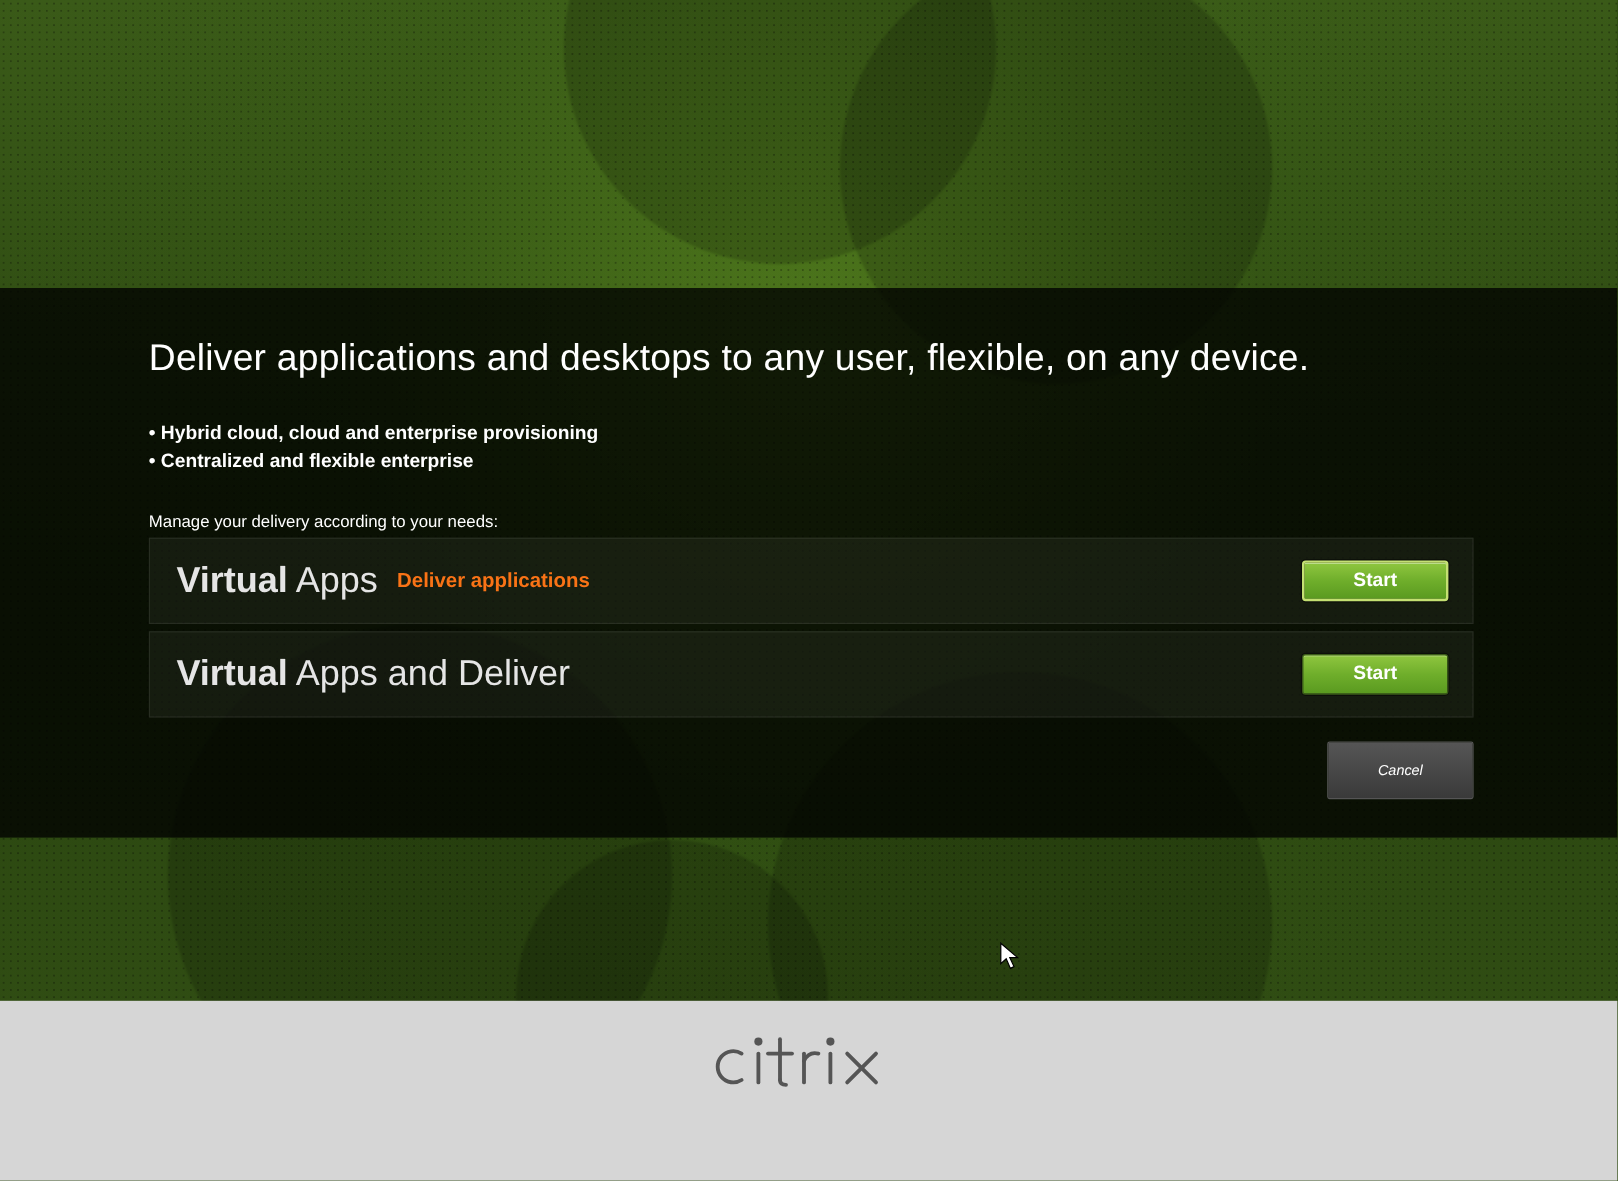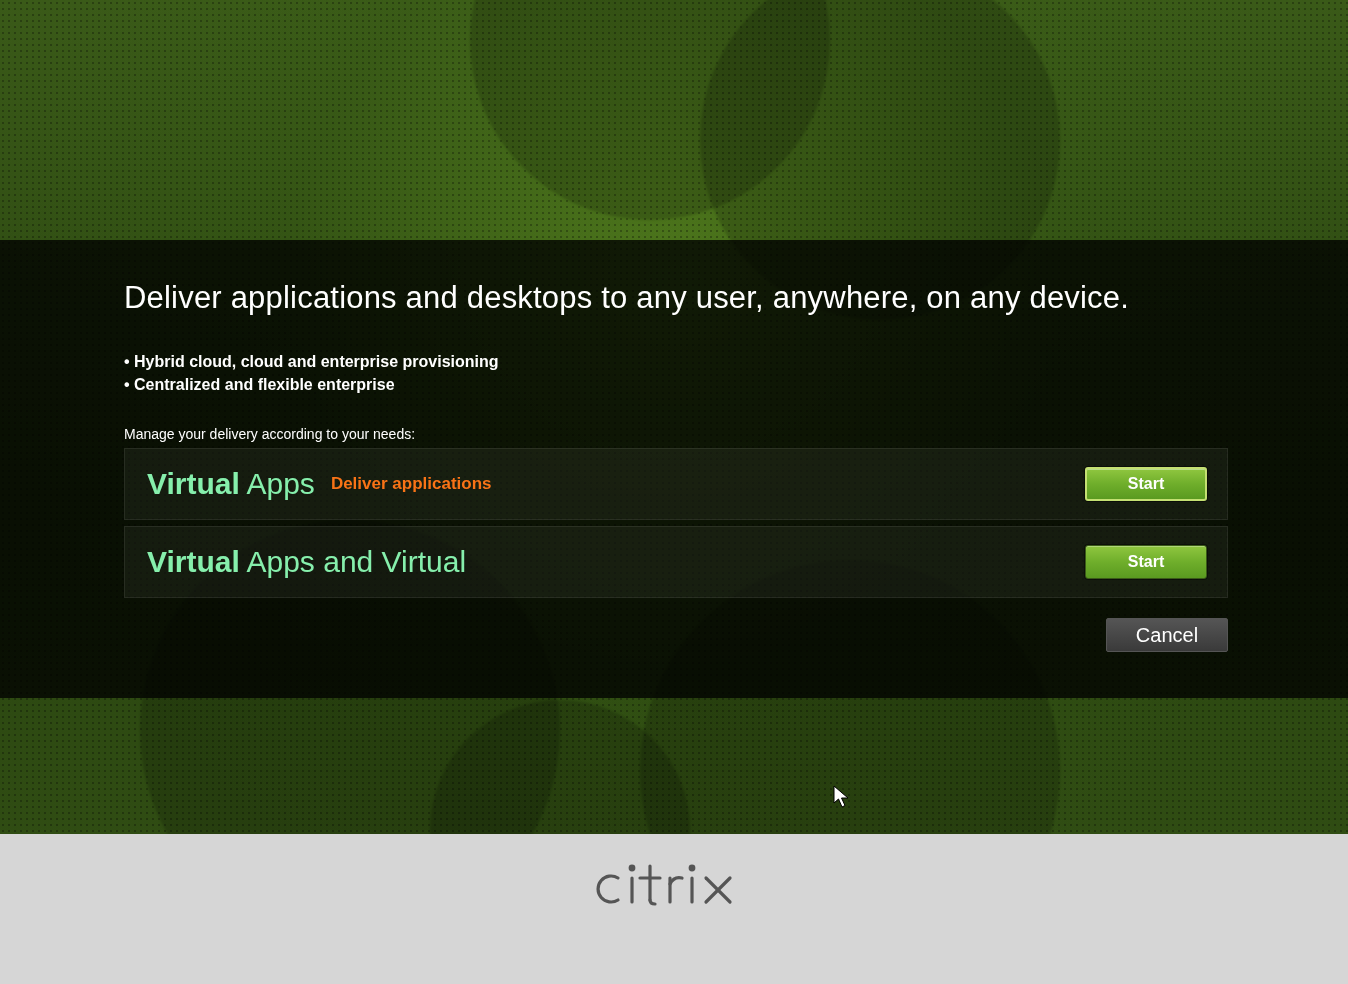--- a/index.html
+++ b/index.html
@@ -154,7 +154,7 @@
 </div>
 
 <div class="panel">
-  <div class="headline">Deliver applications and desktops to any user, anywhere, on any device.</div>
+  <div class="headline">Deliver applications and desktops to any user, flexible, on any device.</div>
 
   <div class="bullets">
     <div class="row">Hybrid cloud, cloud and enterprise provisioning</div>

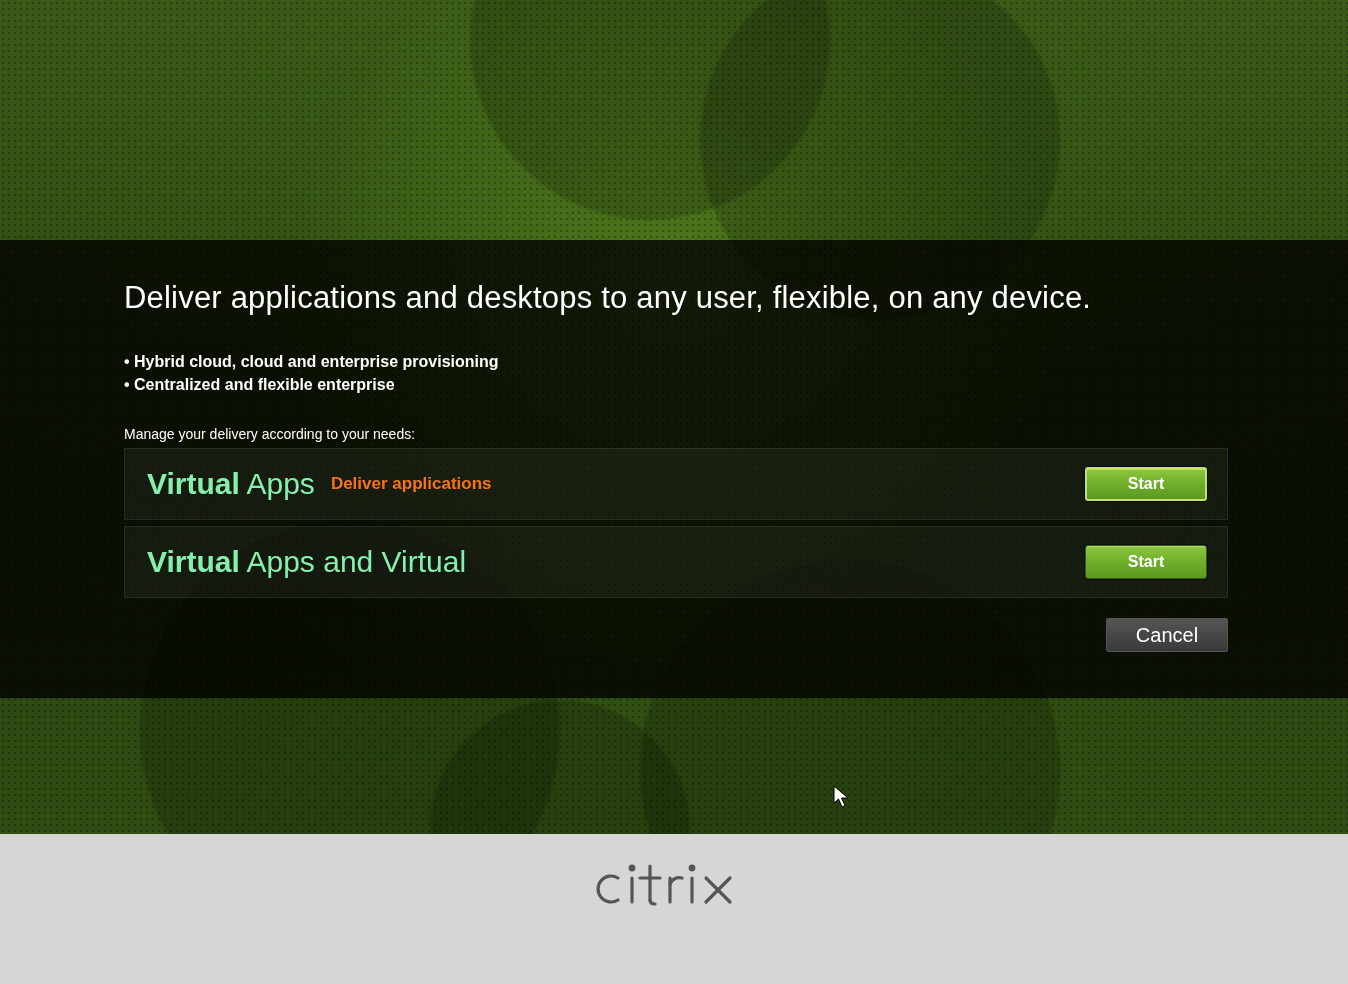--- a/index.html
+++ b/index.html
@@ -76,7 +76,7 @@
   .option .title {
     font-size: 30px;
     font-weight: 300;
-    color: #86efac;
+    color: #e5e5e5;
     white-space: nowrap;
   }
   .option .title b { font-weight: 700; }

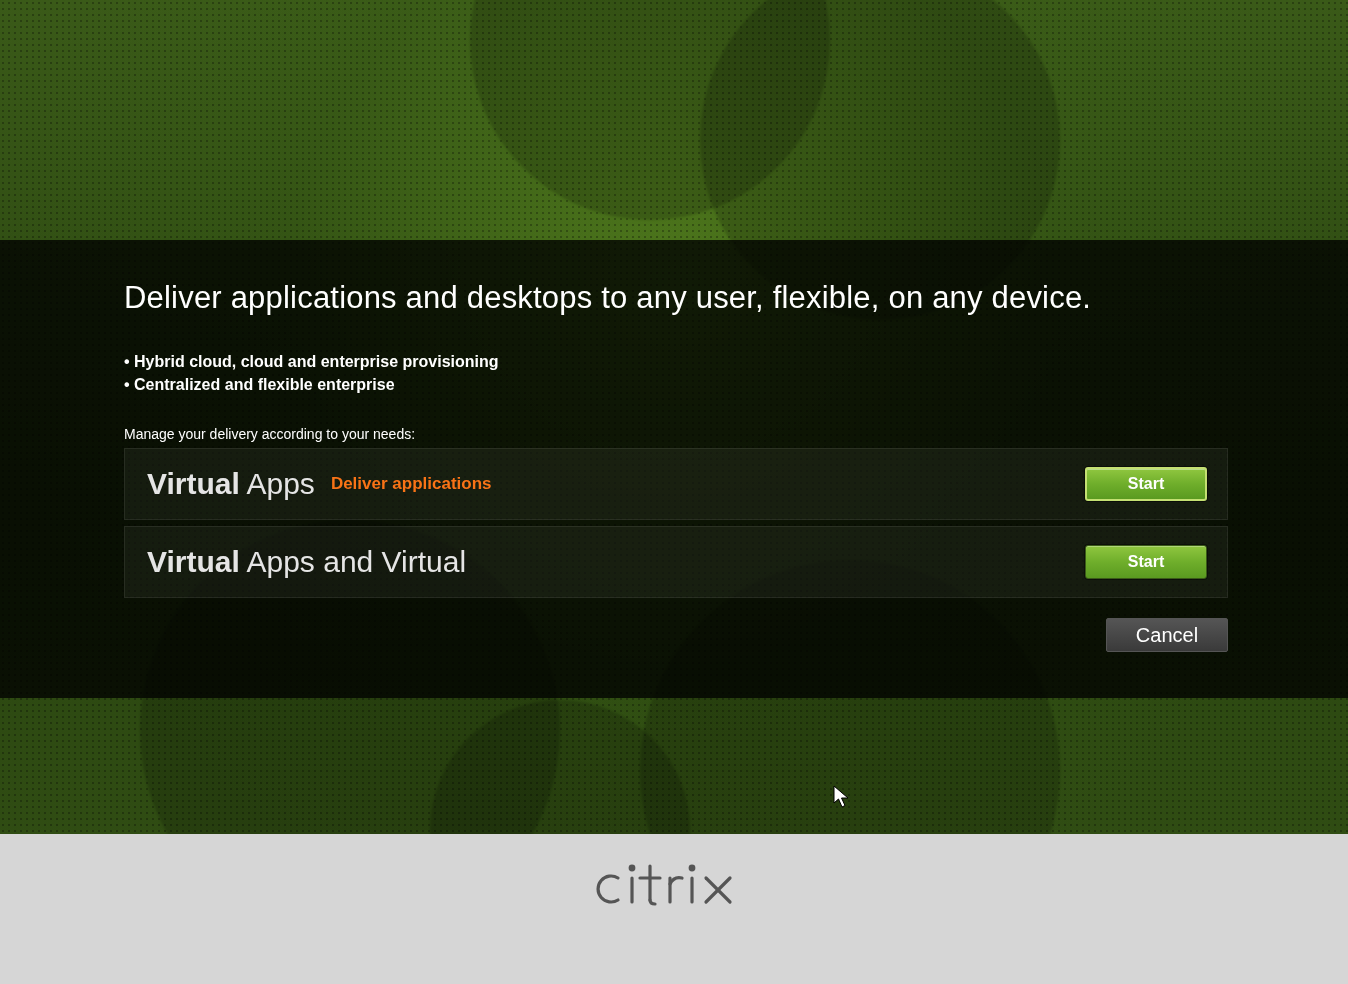--- a/index.html
+++ b/index.html
@@ -174,7 +174,7 @@
 
   <div class="option">
     <span class="title">
-      <b>Virtual</b><span> Apps and Virtual</span>
+      <b>Virtual</b><span> Apps and Deliver</span>
     </span>
     <span class="spacer"></span>
     <button class="btn-start">Start</button>

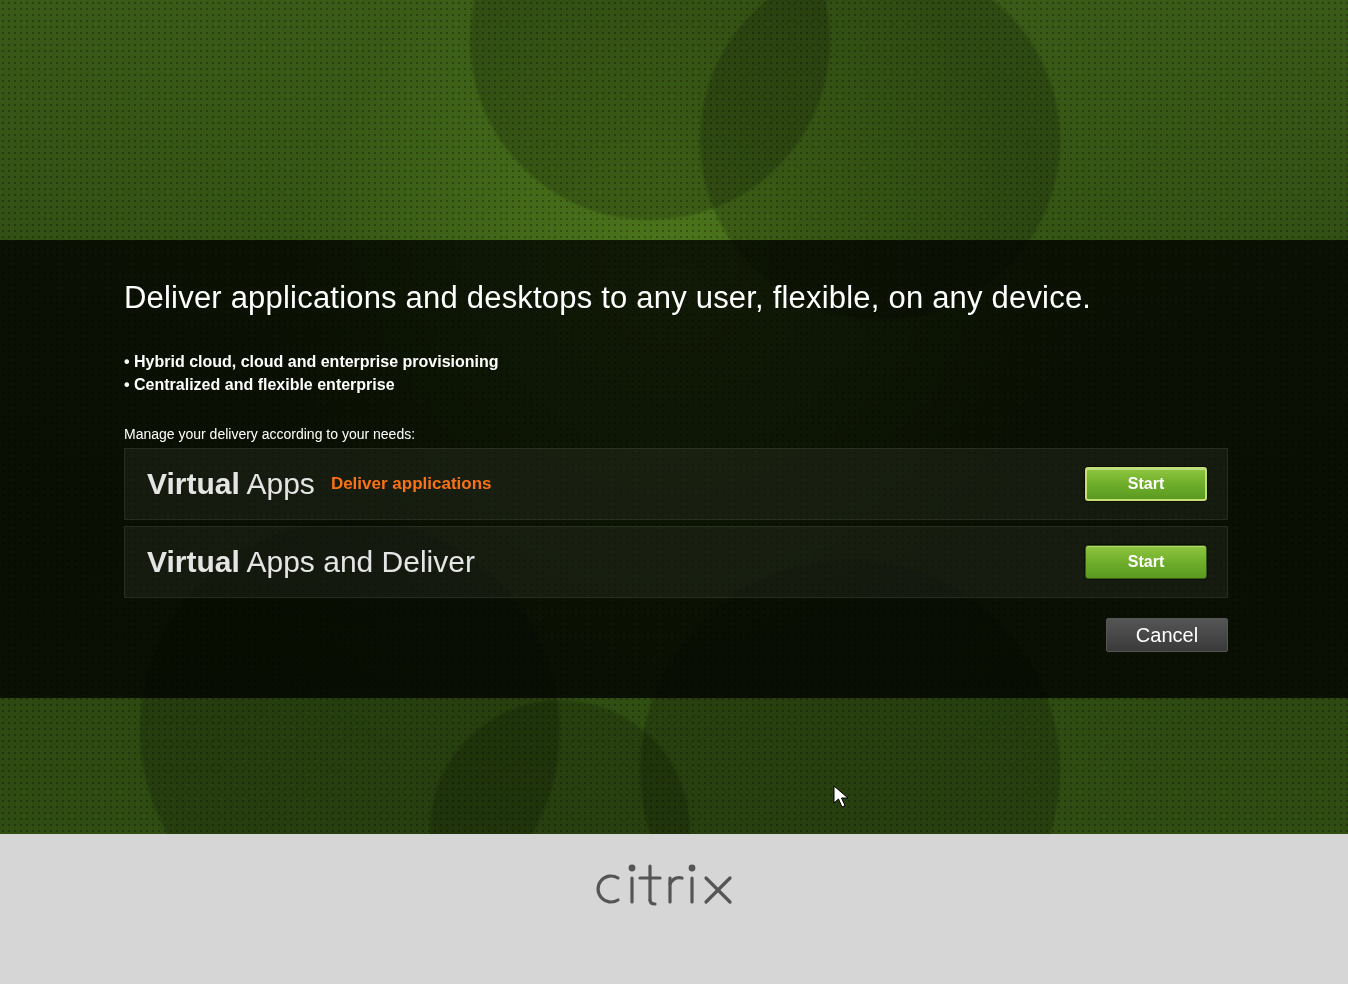--- a/index.html
+++ b/index.html
@@ -113,13 +113,14 @@
   }
   .btn-cancel {
     width: 122px;
-    height: 34px;
+    height: 48px;
     border-radius: 2px;
     border: 1px solid #555;
     background: linear-gradient(180deg, #555 0%, #3a3a3a 100%);
     color: #fff;
-    font-size: 20px;
+    font-size: 12px;
     cursor: pointer;
+    font-style: italic;
   }
 
   

